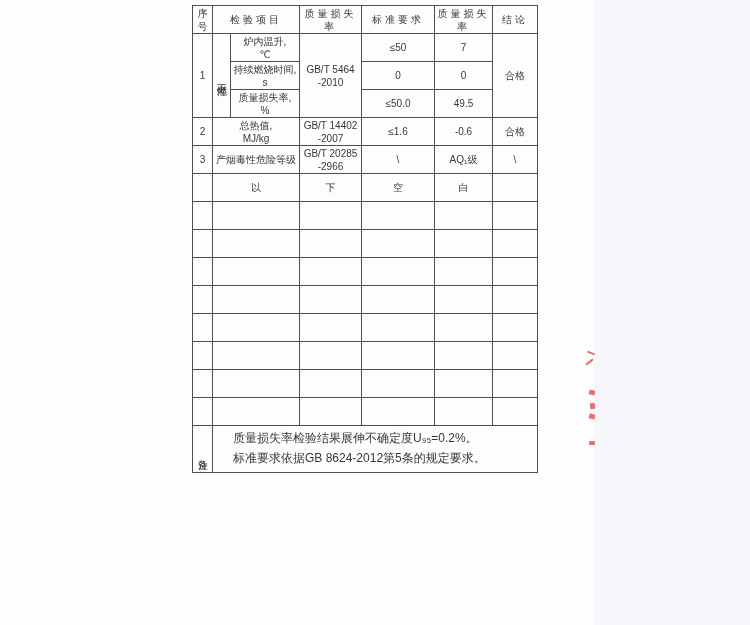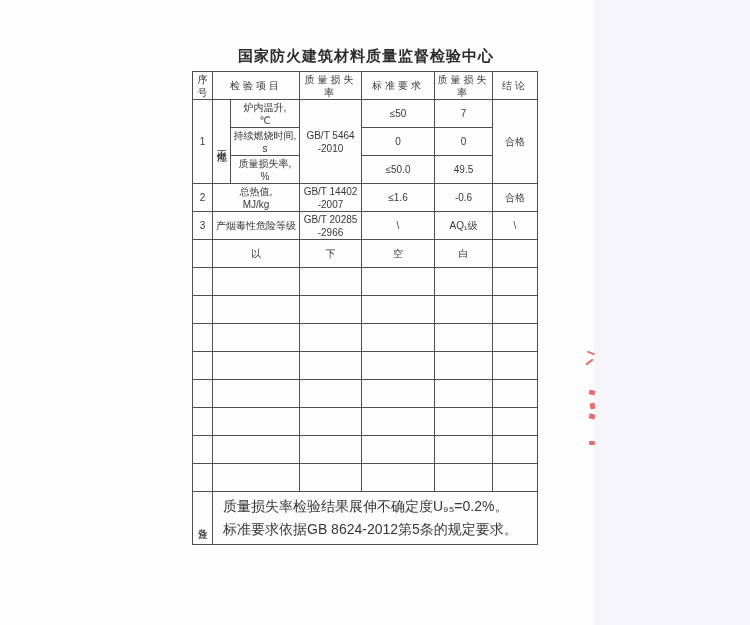--- a/index.html
+++ b/index.html
@@ -64,7 +64,6 @@
 
 <div class="content">
 
-  <div class="title1">国家防火建筑材料质量监督检验中心</div>
 
 
   <table>

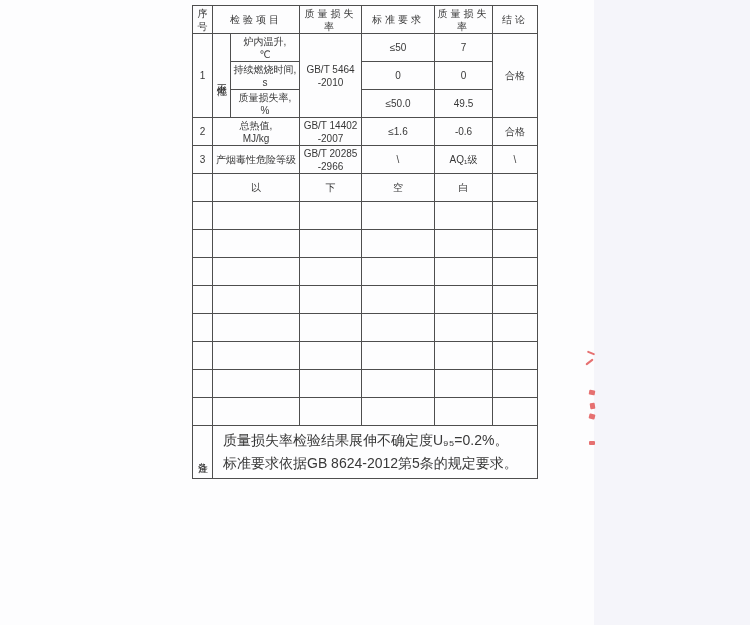--- a/index.html
+++ b/index.html
@@ -46,7 +46,7 @@
   }
   .remark-cell{
     text-align:left;vertical-align:middle;
-    padding:3px 10px;height:40px;font-size:14px;line-height:1.65;
+    padding:3px 20px;height:40px;font-size:12px;line-height:1.65;
   }
   .remark-label{height:40px;}
   .red-mark{position:absolute;background:#dd4040;opacity:0.75;border-radius:1px;}

